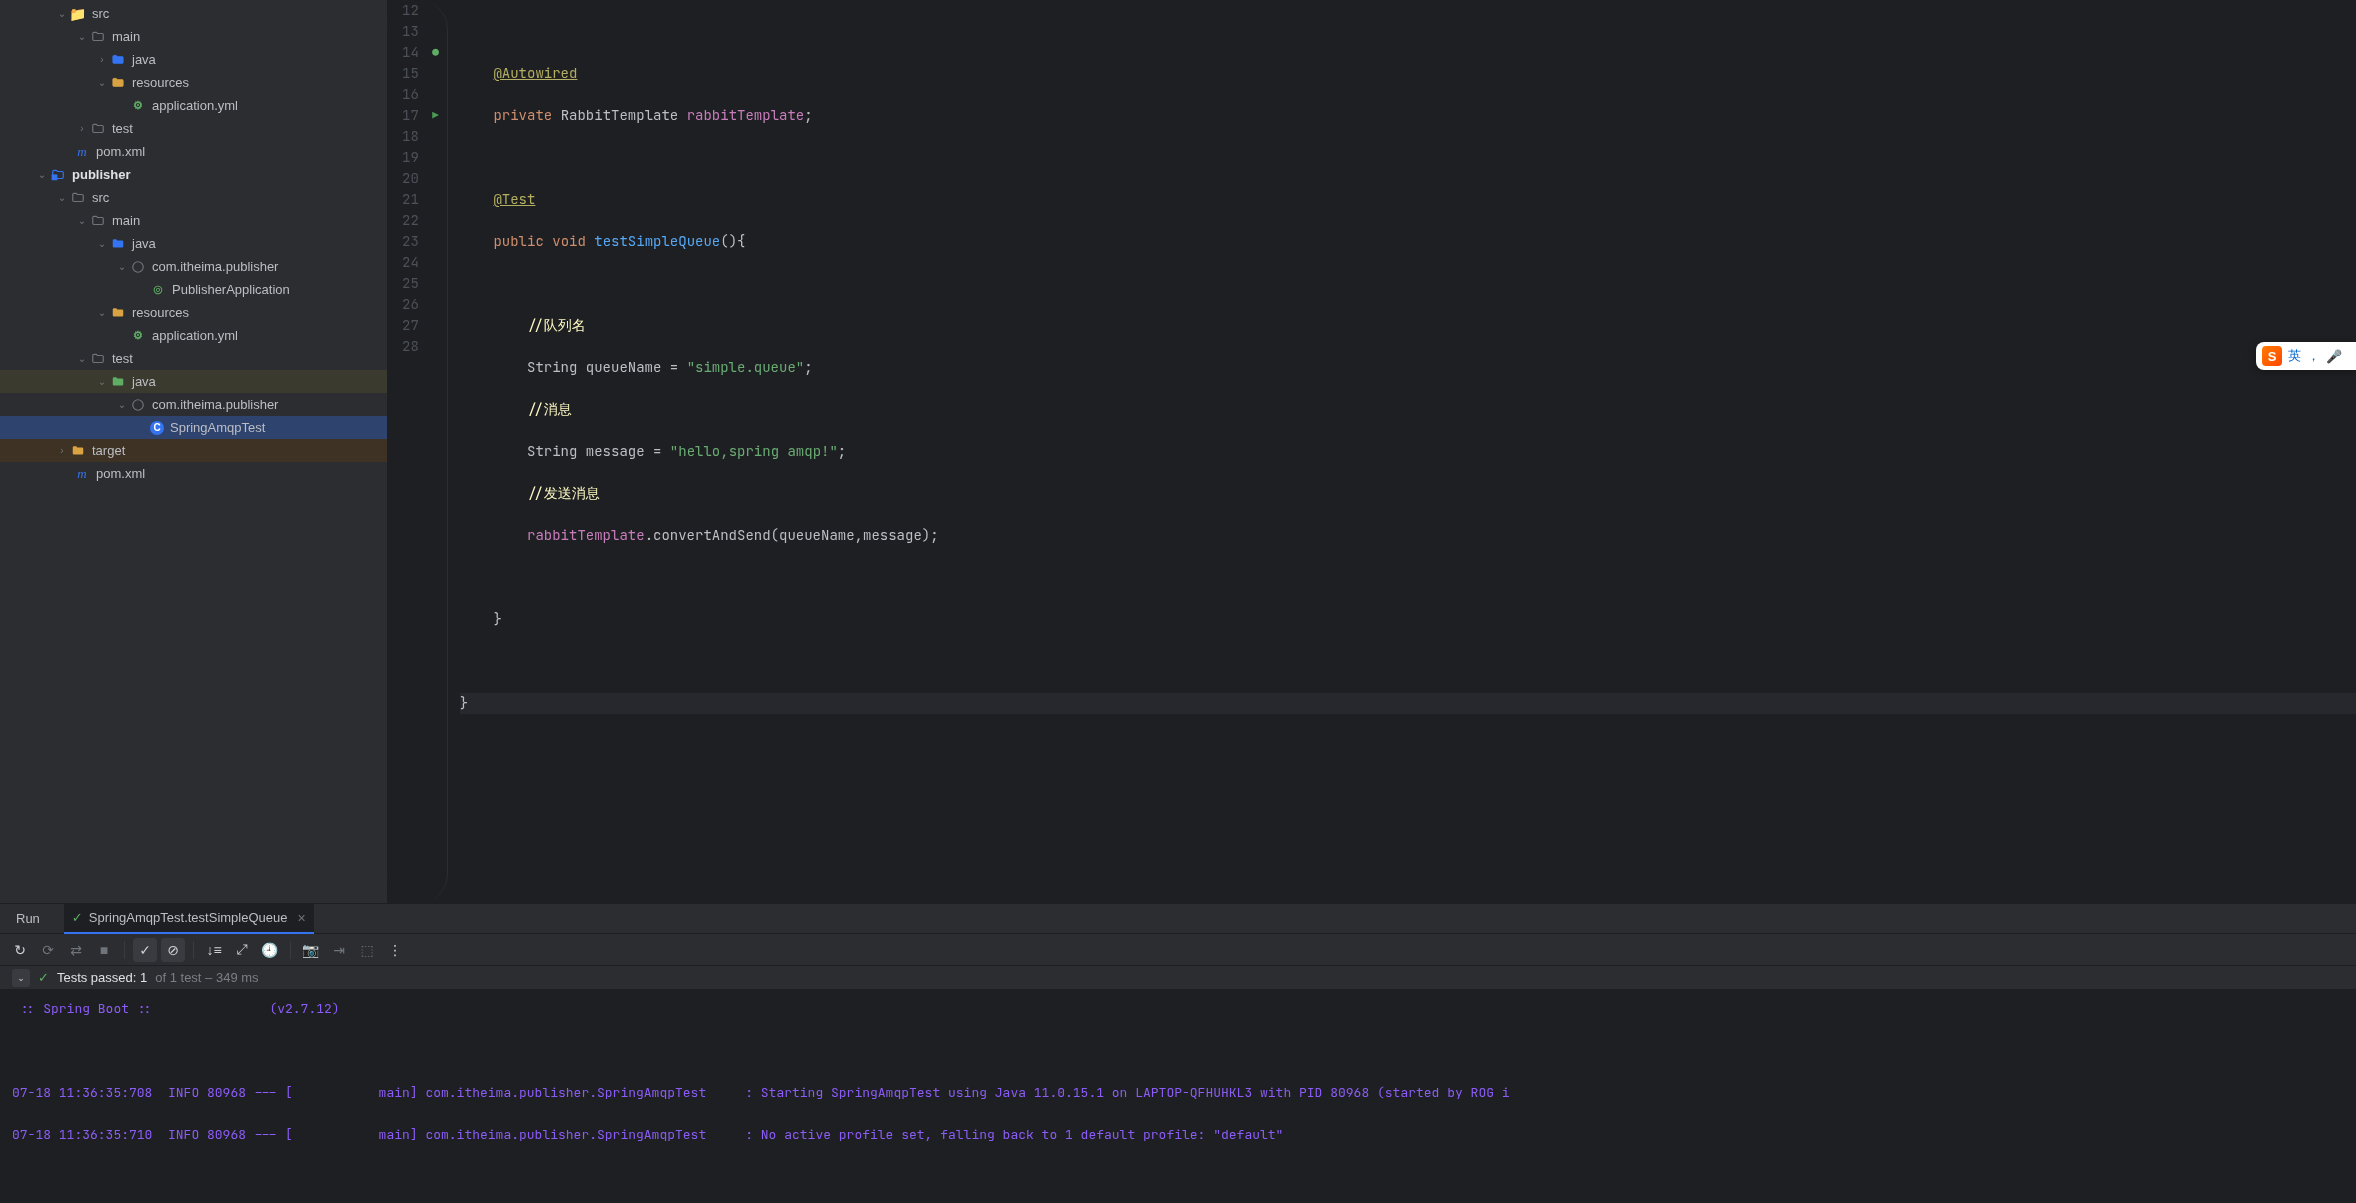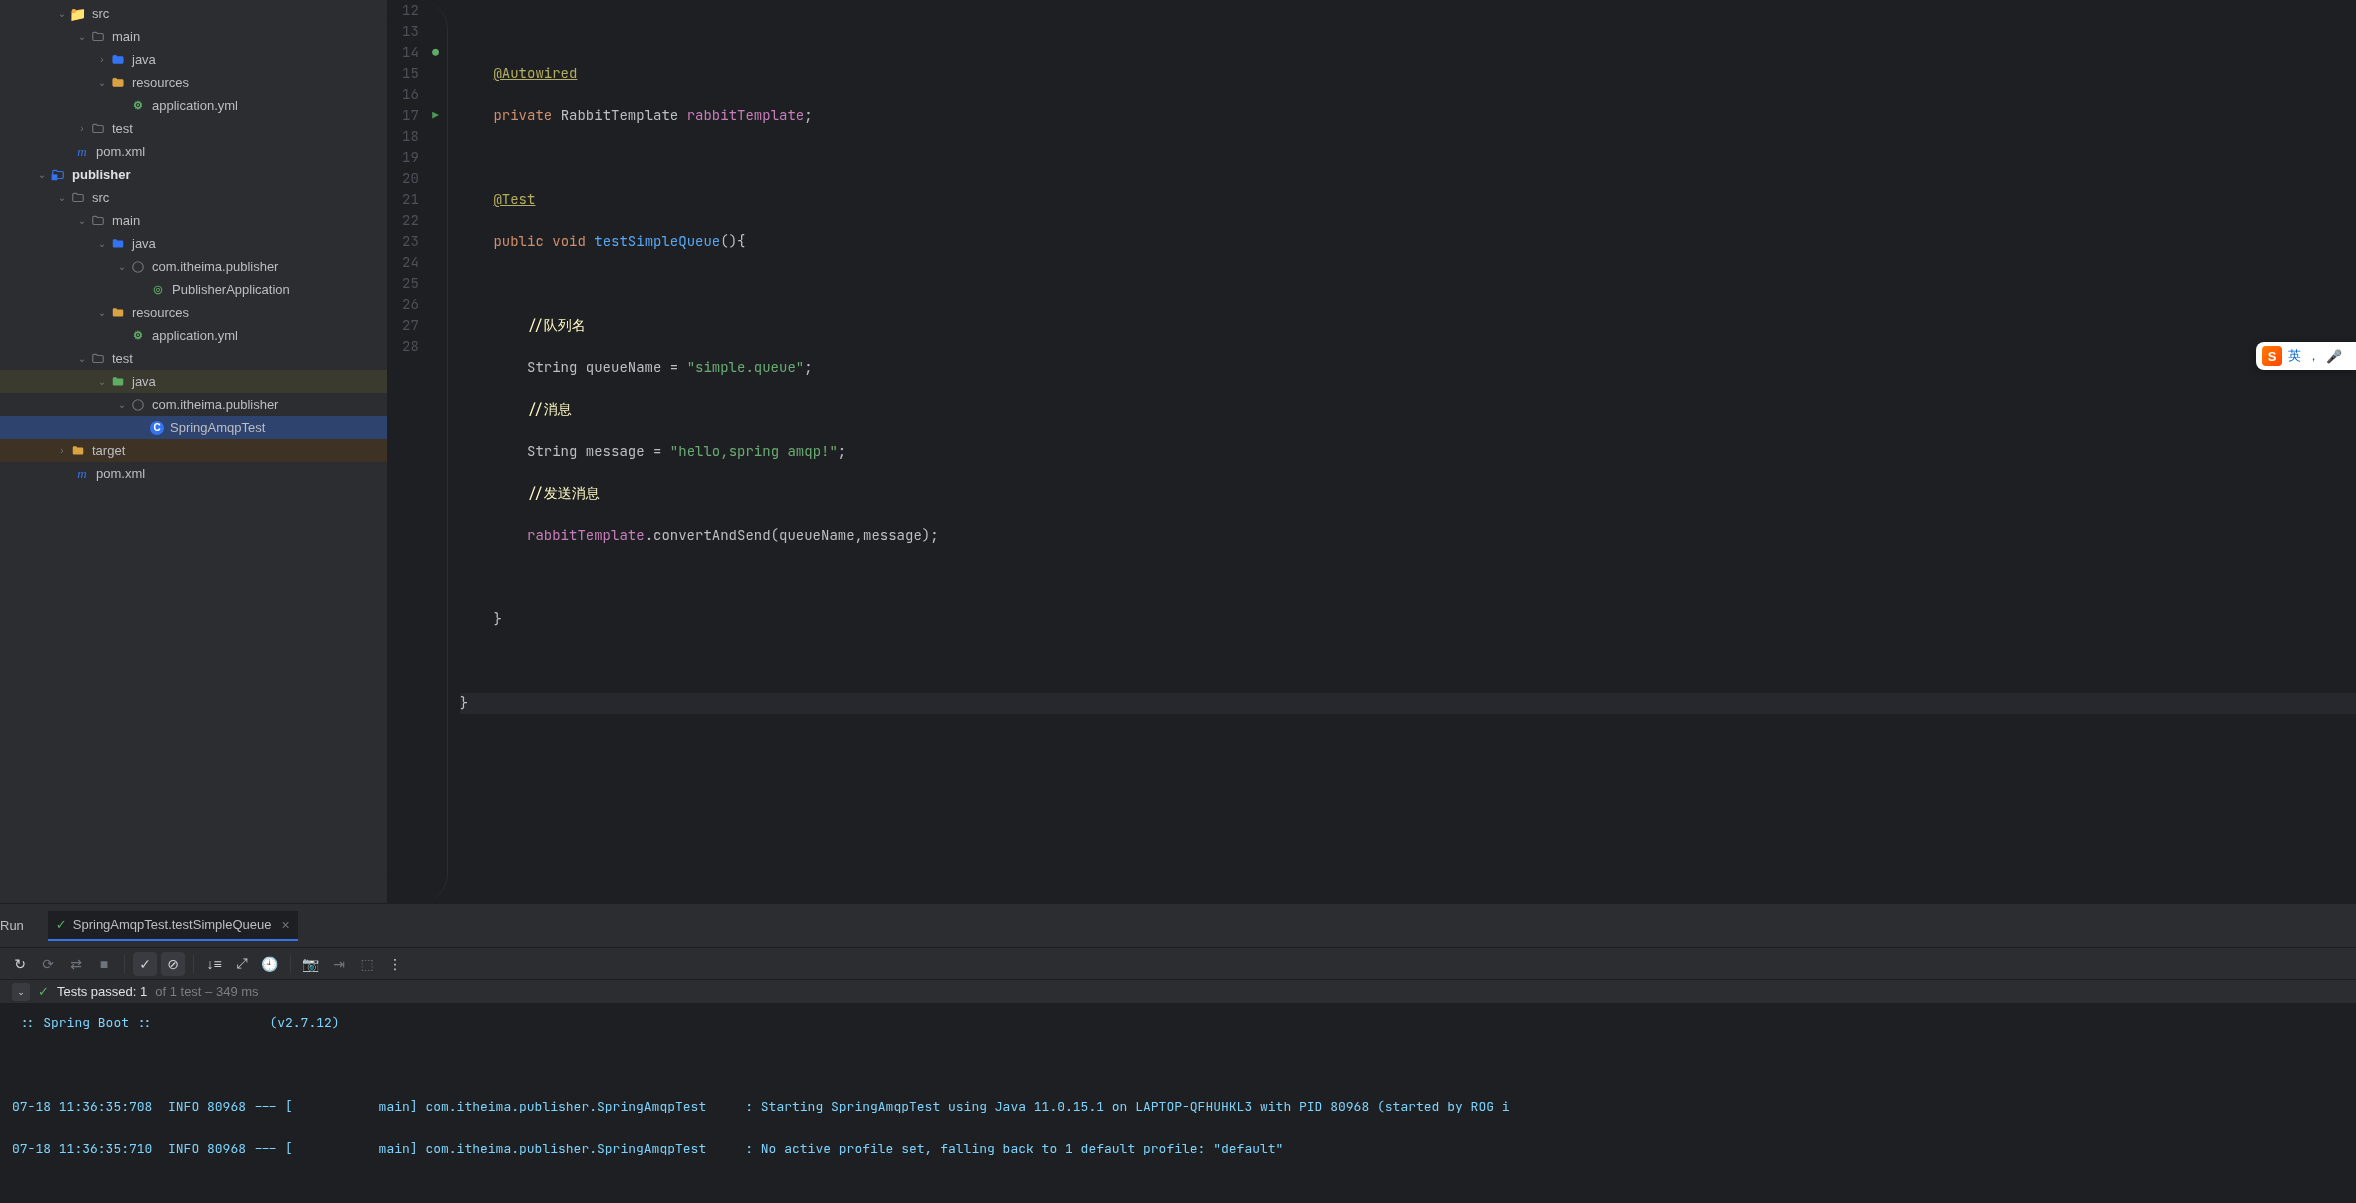--- a/index.html
+++ b/index.html
@@ -128,8 +128,8 @@
 .run-tabs {
   display: flex;
   align-items: center;
-  height: 44px;
-  padding-left: 0;
+  height: 30px;
+  padding-left: 16px;
   border-bottom: 1px solid #1e1f22;
 }
 .run-tab-label { color: #bcbec4; font-weight: 500; margin-right: 24px; }

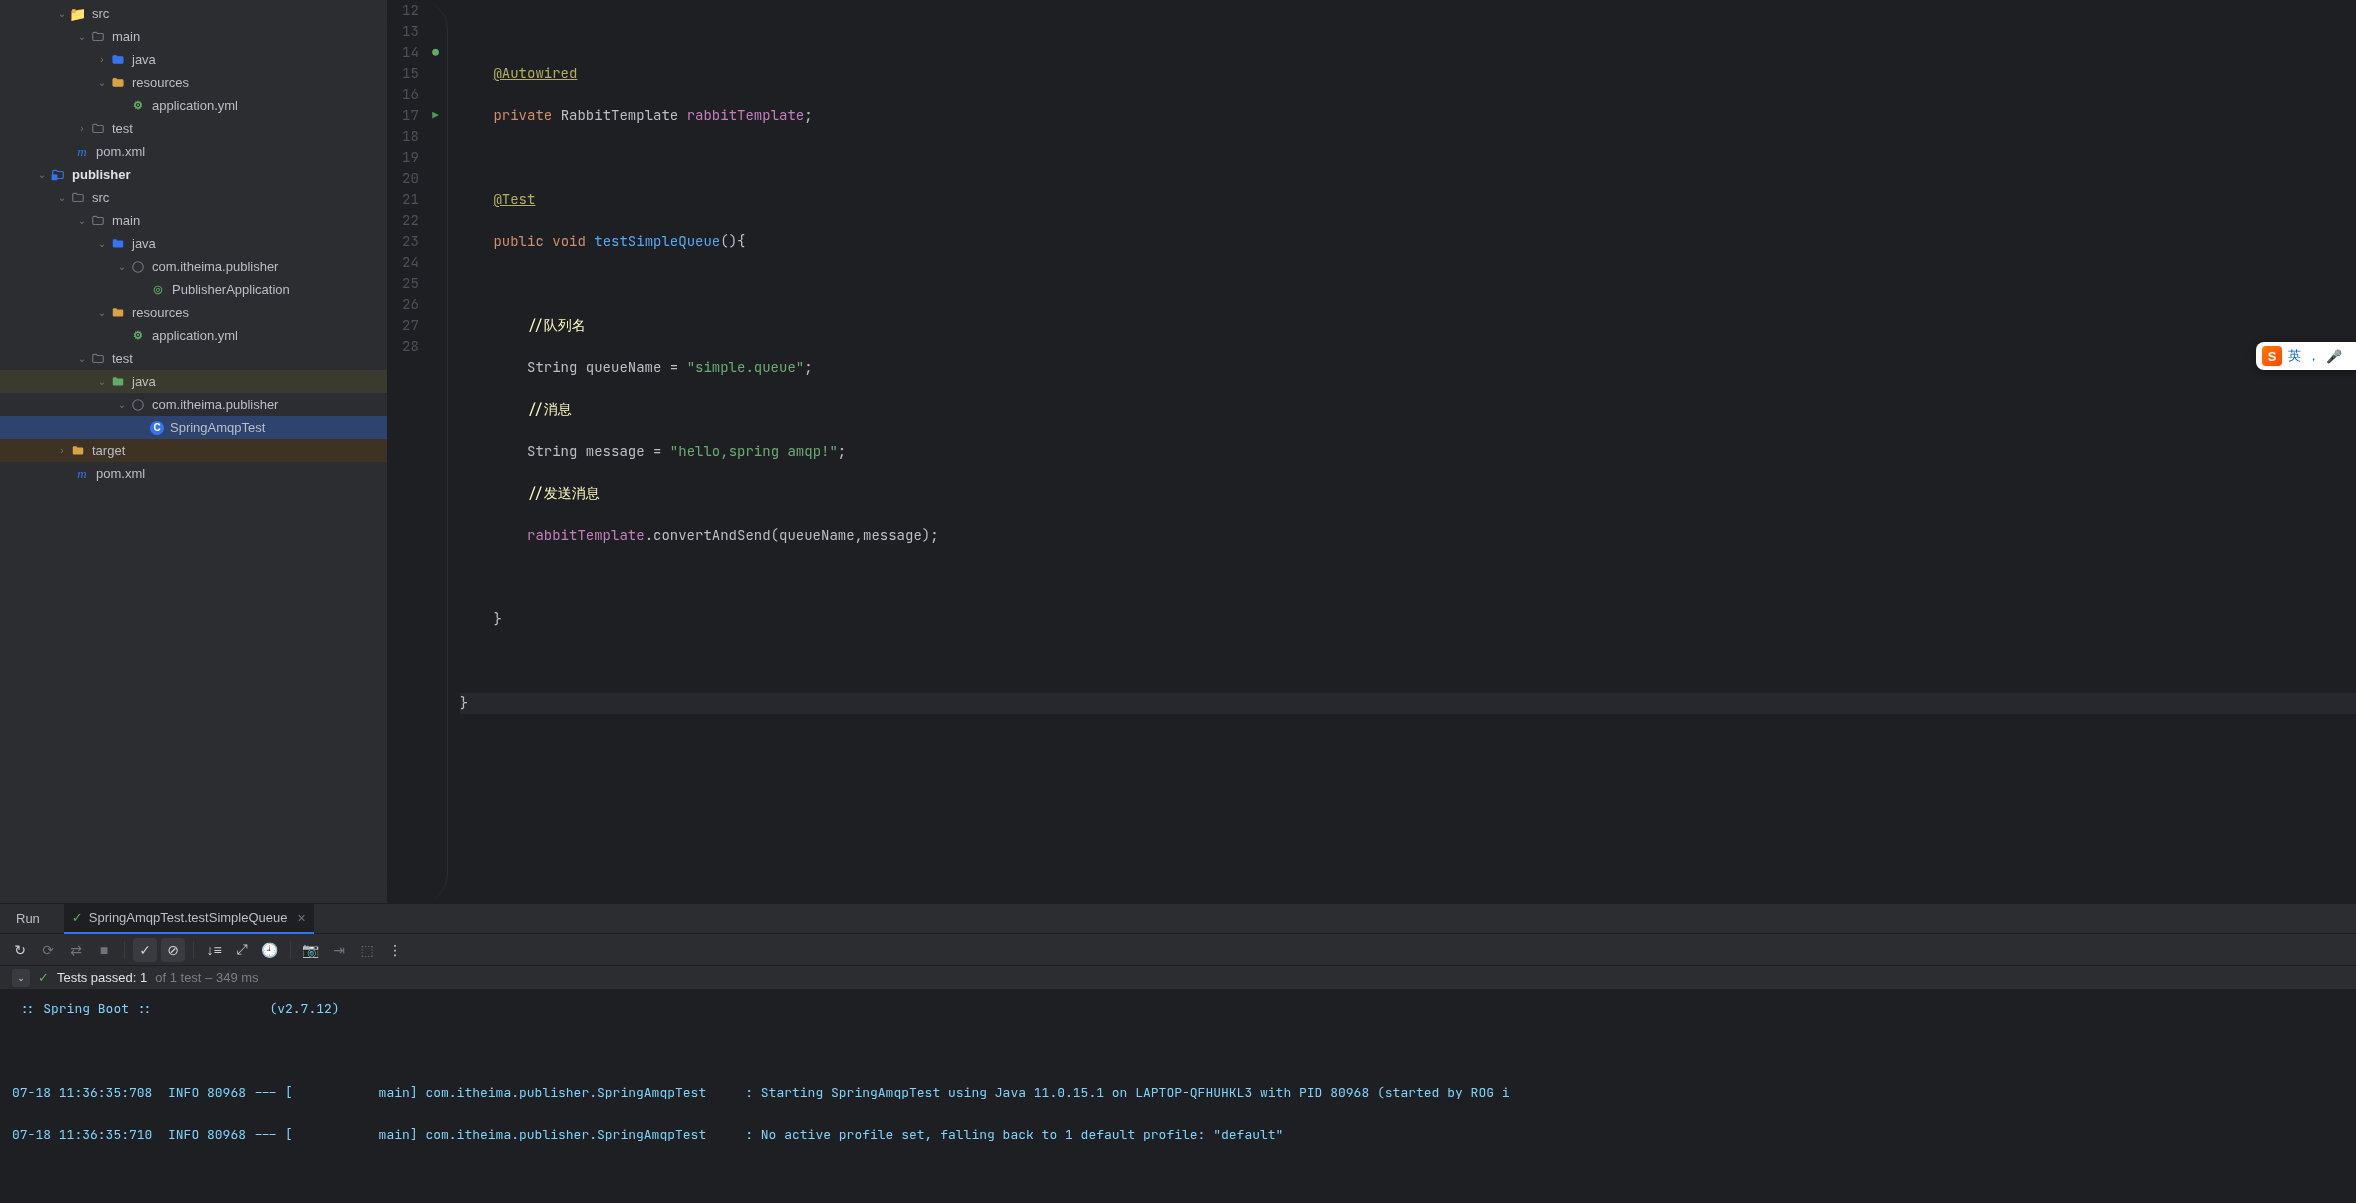--- a/index.html
+++ b/index.html
@@ -192,7 +192,7 @@
   line-height: 21px;
   white-space: pre;
   overflow: auto;
-  color: #7dd3fc;
+  color: #8b5cf6;
 }
 .ime-floater {
   position: fixed;

